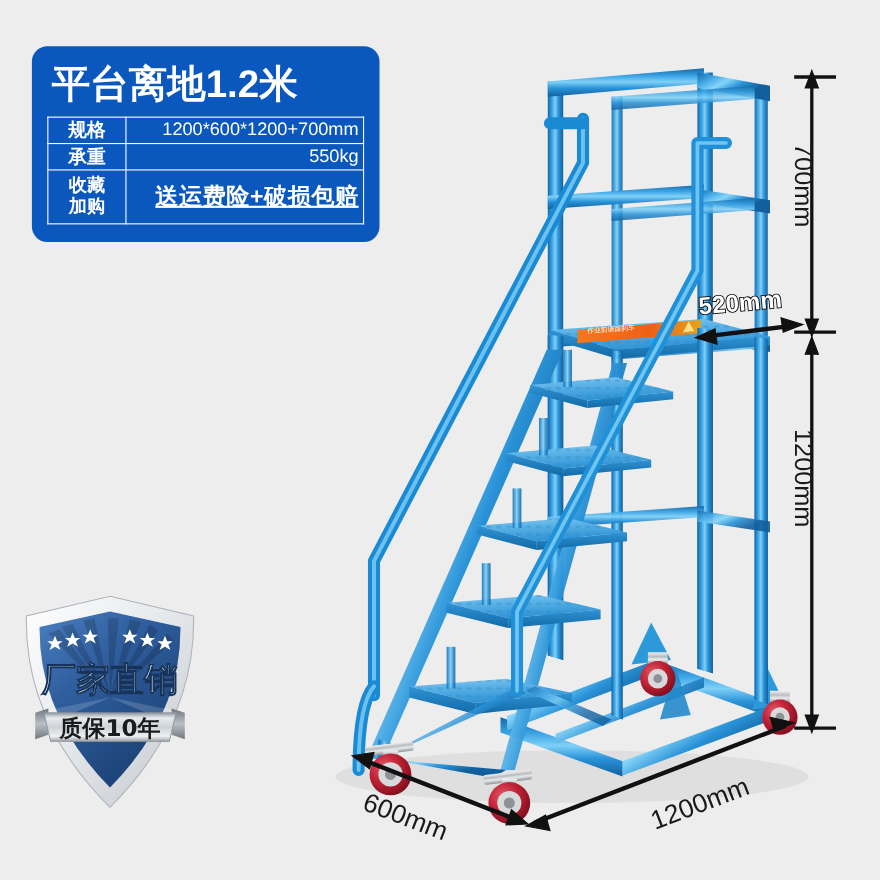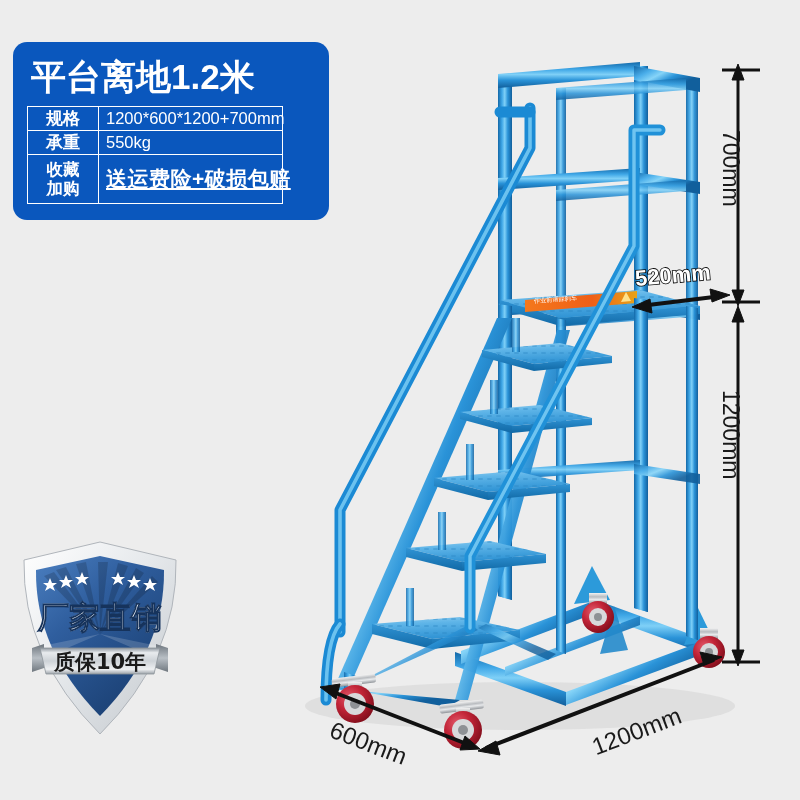--- a/index.html
+++ b/index.html
@@ -30,7 +30,7 @@
   
   #info-panel {
     position: absolute;
-    left: 13px; top: 42px;
+    left: 29px; top: 42px;
     width: 316px;
     background: #0a57bd;
     border-radius: 14px;

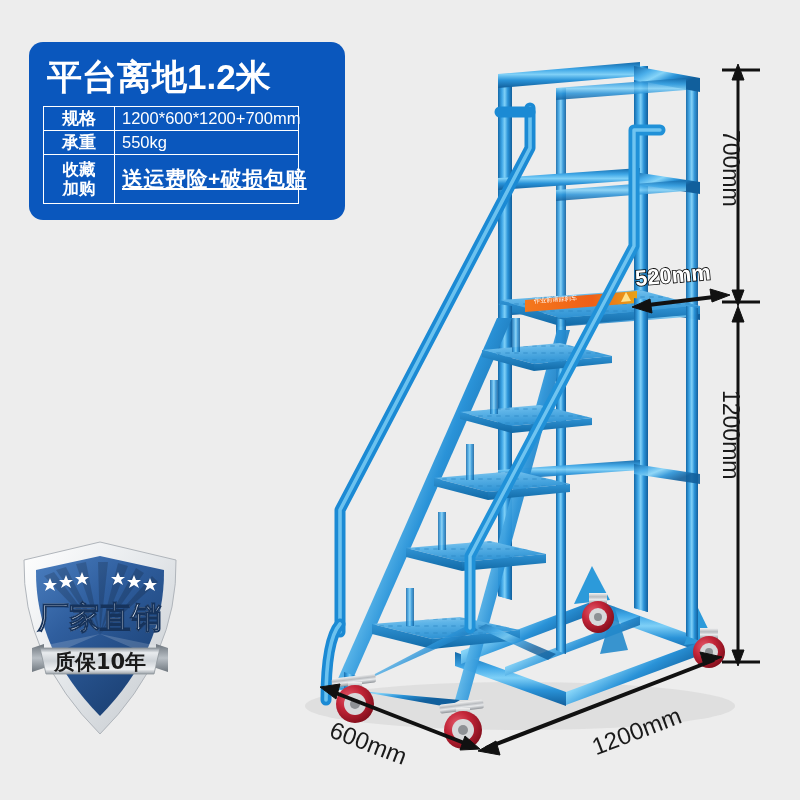--- a/index.html
+++ b/index.html
@@ -50,7 +50,7 @@
   #spec-table {
     margin: 0 14px 0 14px;
     border-collapse: collapse;
-    width: 256px;
+    width: 288px;
     table-layout: fixed;
   }
   #spec-table td {

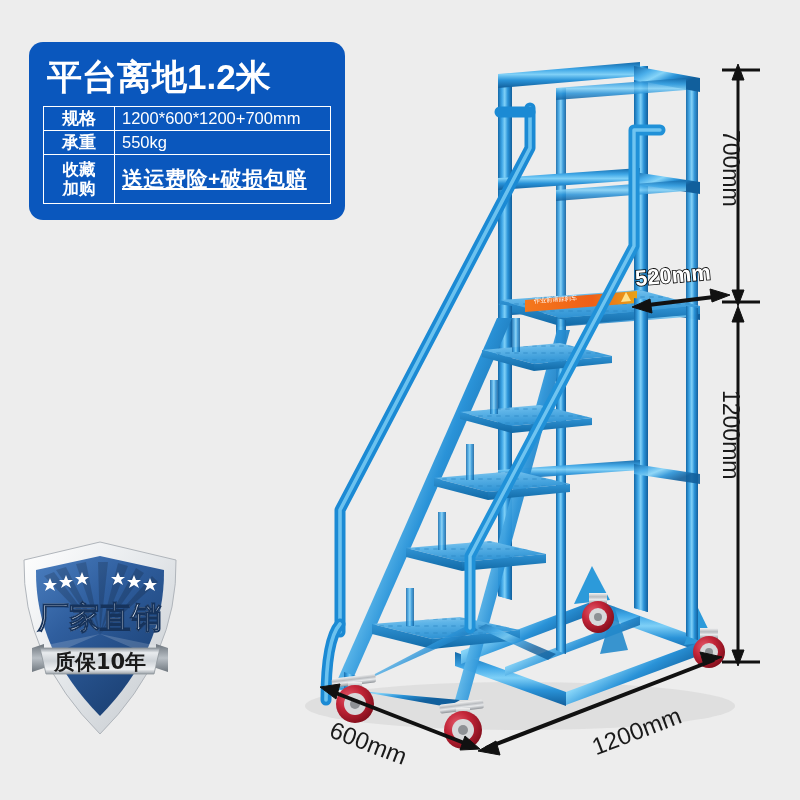--- a/index.html
+++ b/index.html
@@ -68,7 +68,7 @@
     white-space: nowrap;
   }
   #spec-table td.v {
-    text-align: left;
+    text-align: right;
     font-size: 16.5px;
     padding-left: 7px;
     white-space: nowrap;

